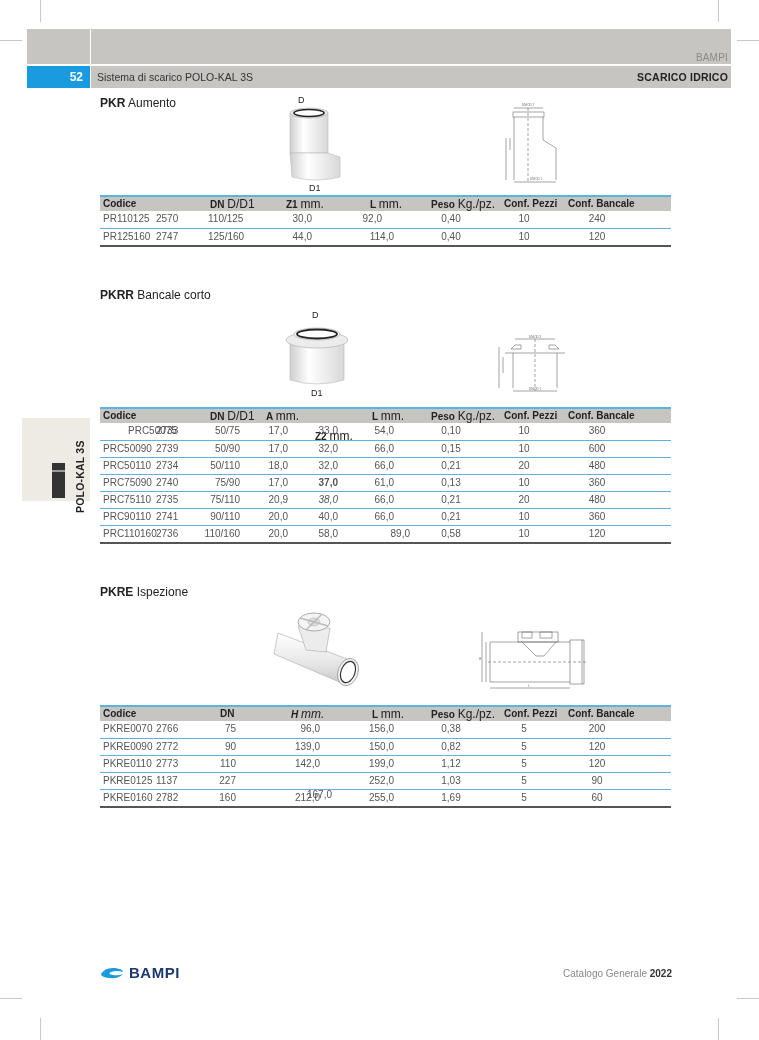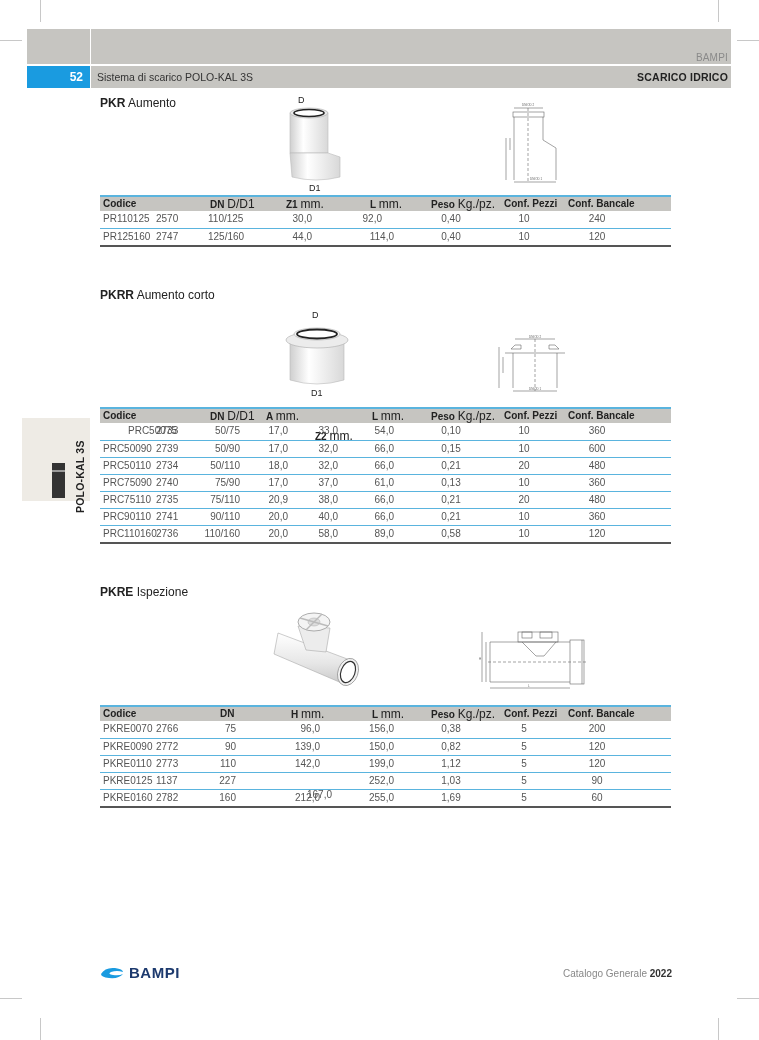--- a/index.html
+++ b/index.html
@@ -161,7 +161,7 @@
 
 <div class="sec-title" style="top:288px;">
   <b>PKRR</b>
-  <span>Aumento corto</span>
+  <span>Bancale corto</span>
 </div>
 <div class="lbl" style="left:312px;top:310px;">D</div>
 <svg class="pimg" style="left:282px;top:320px;" width="70" height="68">

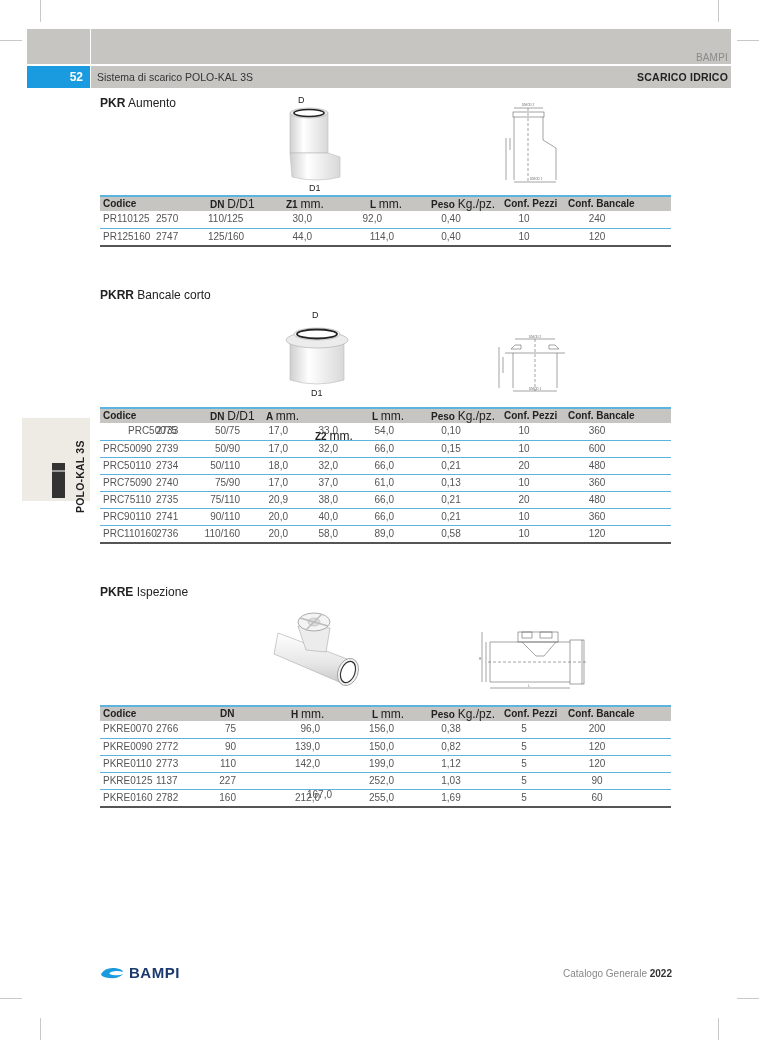--- a/index.html
+++ b/index.html
@@ -247,7 +247,7 @@
         <span class="cell" style="left:56px;">2740</span>
         <span class="cell r" style="left:96px;width:44px;">75/90</span>
         <span class="cell r" style="left:160px;width:28px;">17,0</span>
-        <span class="cell r" style="left:208px;width:30px;">37,0</span>
+        <span class="cell r" style="left:208px;width:30px;font-weight:bold;">37,0</span>
         <span class="cell r" style="left:262px;width:32px;">61,0</span>
         <span class="cell c" style="left:336px;width:30px;">0,13</span>
         <span class="cell c" style="left:412px;width:24px;">10</span>

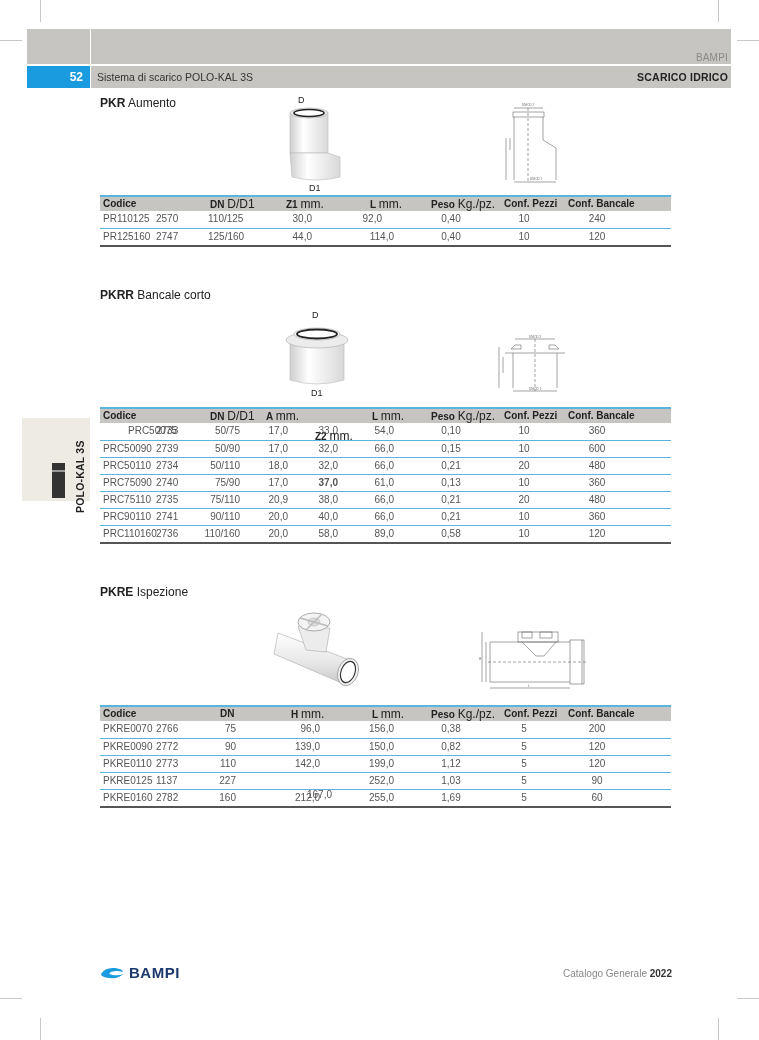--- a/index.html
+++ b/index.html
@@ -258,7 +258,7 @@
         <span class="cell" style="left:56px;">2735</span>
         <span class="cell r" style="left:96px;width:44px;">75/110</span>
         <span class="cell r" style="left:160px;width:28px;">20,9</span>
-        <span class="cell r" style="left:208px;width:30px;">38,0</span>
+        <span class="cell r" style="left:208px;width:30px;font-style:italic;">38,0</span>
         <span class="cell r" style="left:262px;width:32px;">66,0</span>
         <span class="cell c" style="left:336px;width:30px;">0,21</span>
         <span class="cell c" style="left:412px;width:24px;">20</span>

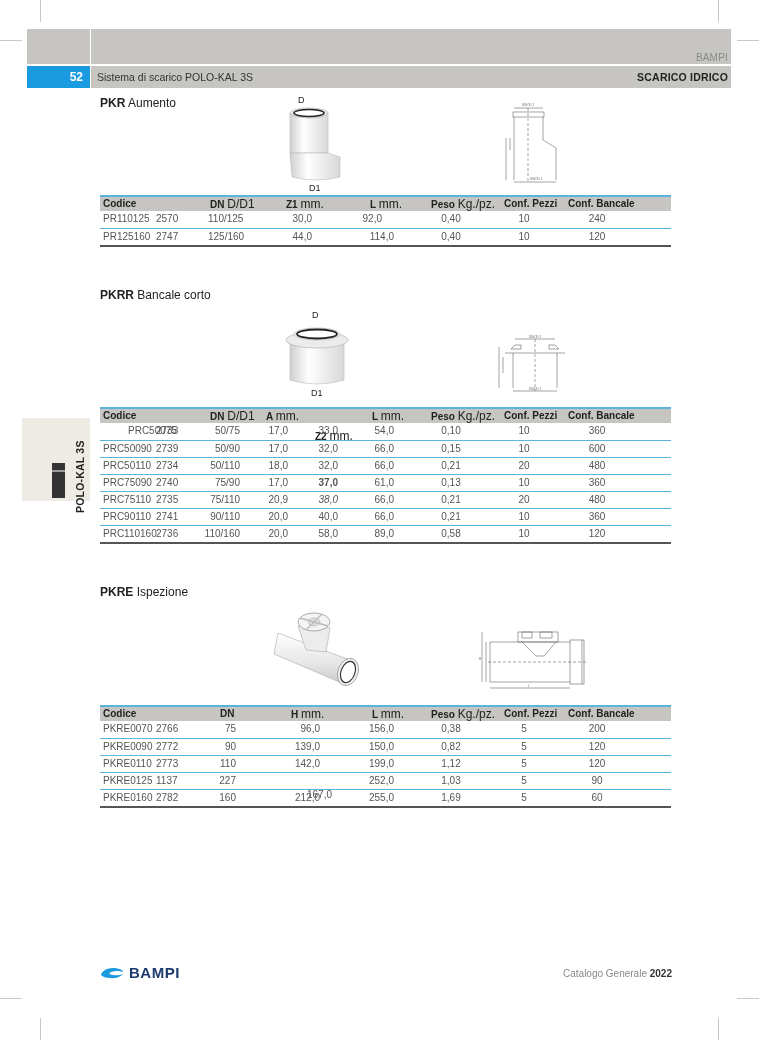--- a/index.html
+++ b/index.html
@@ -281,7 +281,7 @@
         <span class="cell r" style="left:96px;width:44px;">110/160</span>
         <span class="cell r" style="left:160px;width:28px;">20,0</span>
         <span class="cell r" style="left:208px;width:30px;">58,0</span>
-        <span class="cell r" style="left:262px;width:32px;">89,0</span>
+        <span class="cell r" style="left:278px;width:32px;">89,0</span>
         <span class="cell c" style="left:336px;width:30px;">0,58</span>
         <span class="cell c" style="left:412px;width:24px;">10</span>
         <span class="cell c" style="left:484px;width:26px;">120</span>

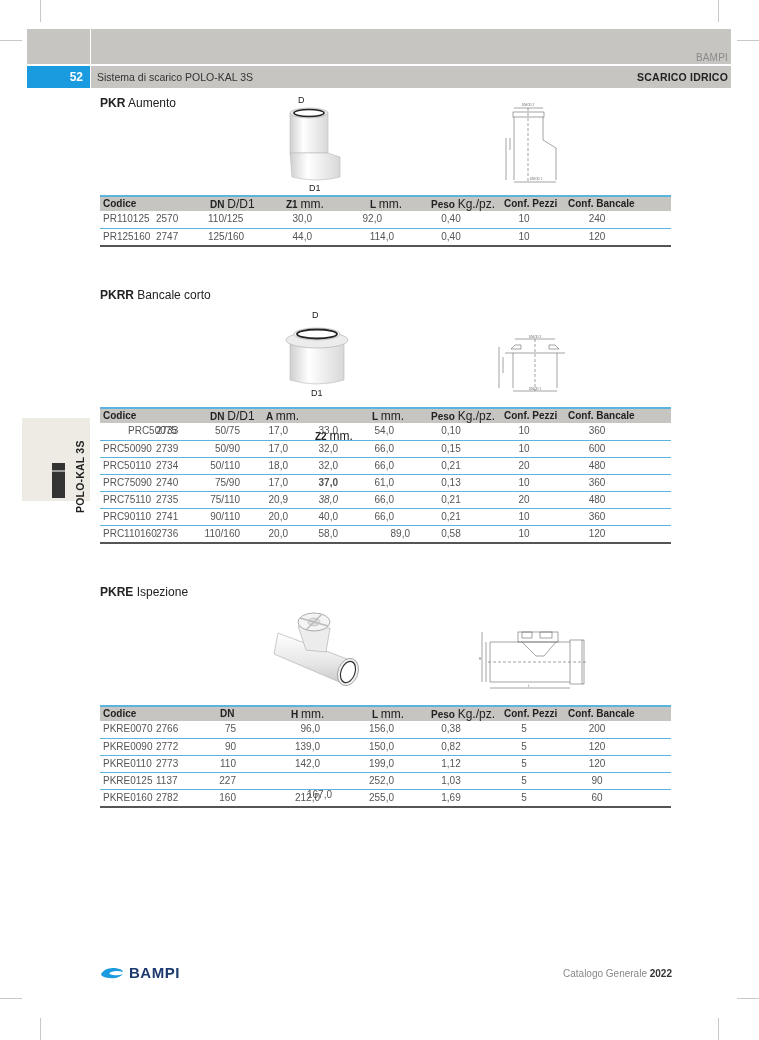--- a/index.html
+++ b/index.html
@@ -337,7 +337,7 @@
   <div class="head">
     <span class="cell" style="left:3px;"><span>Codice</span></span>
     <span class="cell" style="left:120px;"><span>DN</span></span>
-    <span class="cell" style="left:191px;"><span>H</span> <small>mm.</small></span>
+    <span class="cell" style="left:191px;font-style:italic;"><span>H</span> <small>mm.</small></span>
     <span class="cell" style="left:272px;"><span>L</span> <small>mm.</small></span>
     <span class="cell" style="left:331px;"><span>Peso</span> <small>Kg./pz.</small></span>
     <span class="cell" style="left:404px;">Conf. Pezzi</span>

